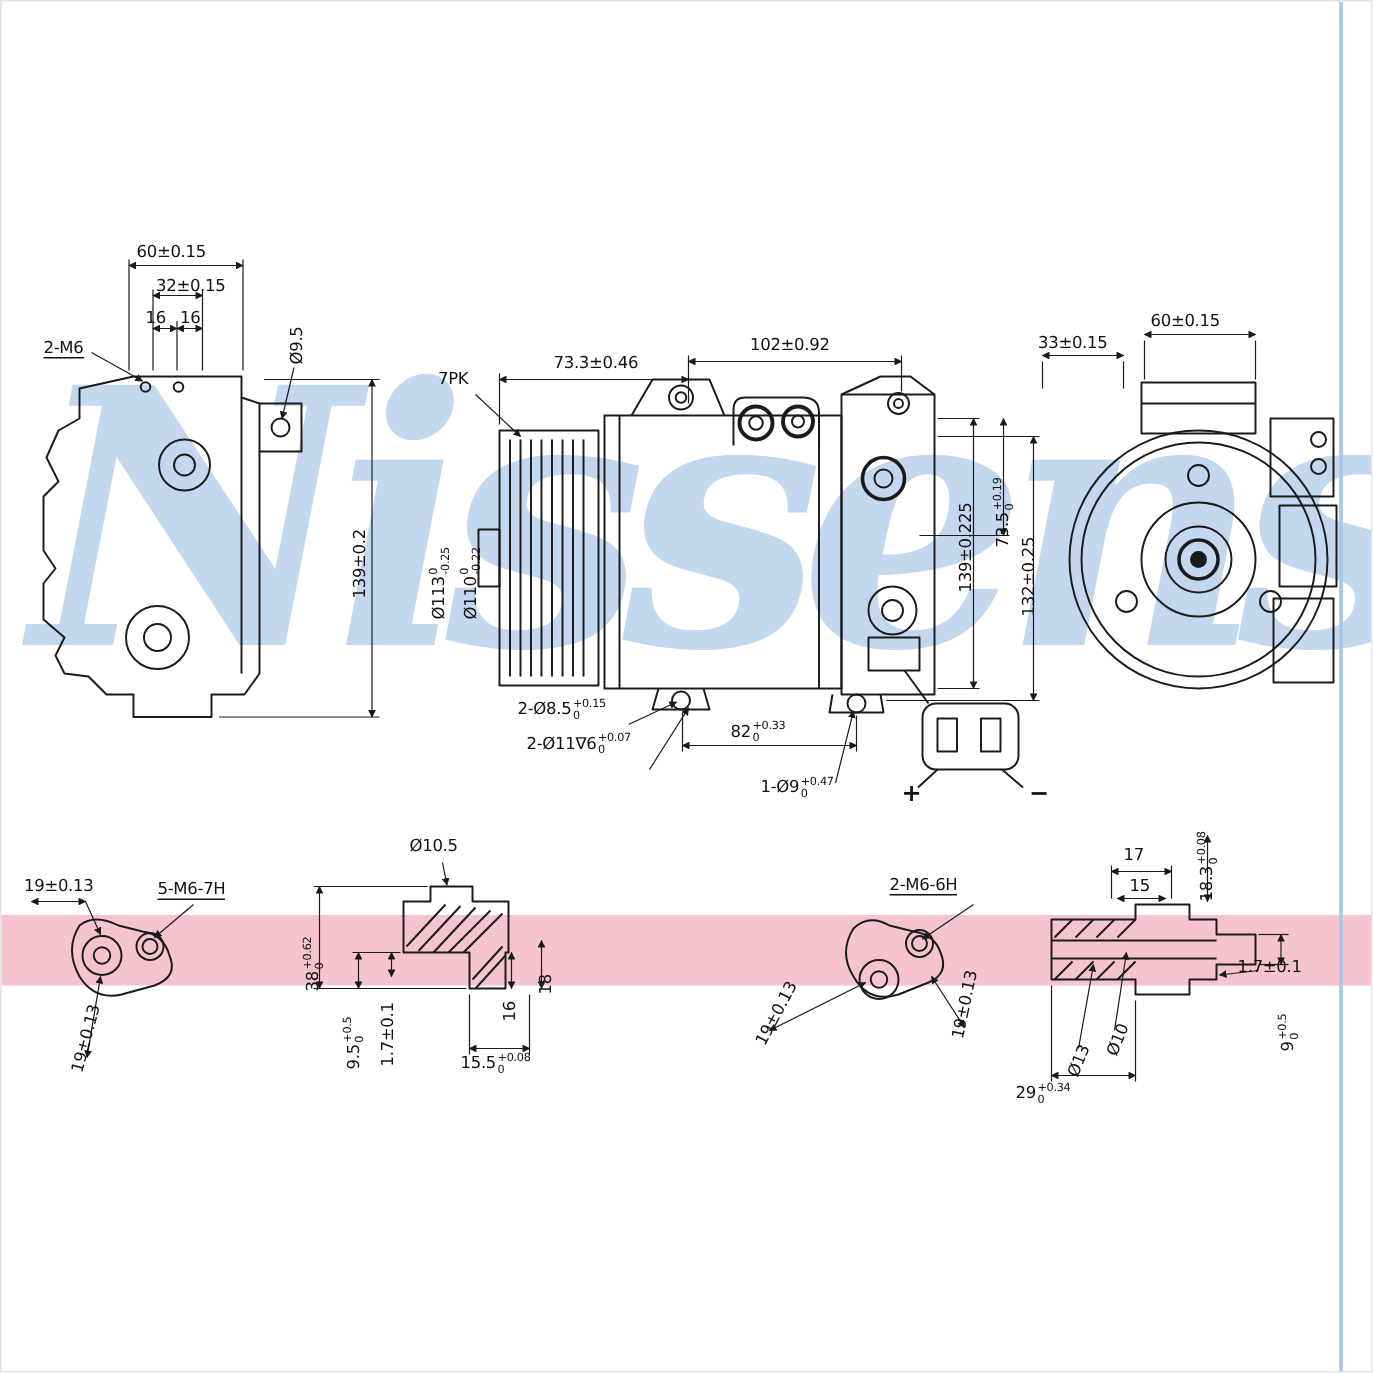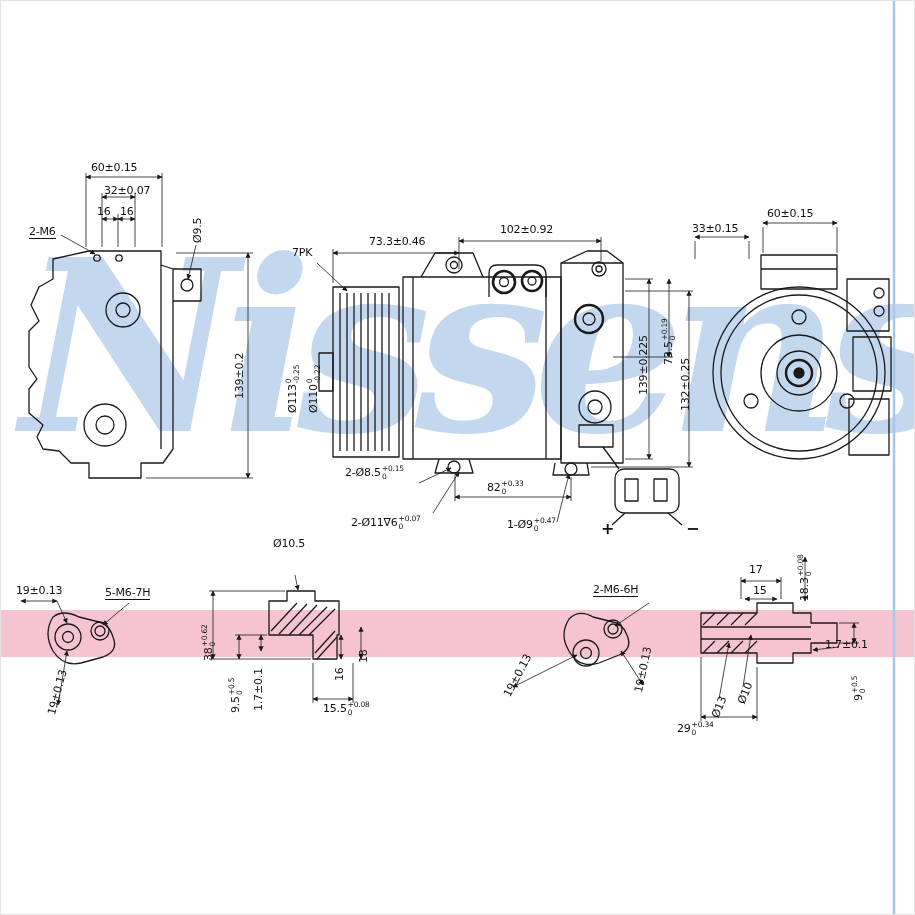--- a/index.html
+++ b/index.html
@@ -256,7 +256,7 @@
         <span>60±0.15</span>
       </div>
     <div class="dim" style="left:103px;top:183px">
-        <span>32±0.07</span>
+        <span>32±0.15</span>
       </div>
     <div class="dim" style="left:96px;top:204px">
         <span>16</span>

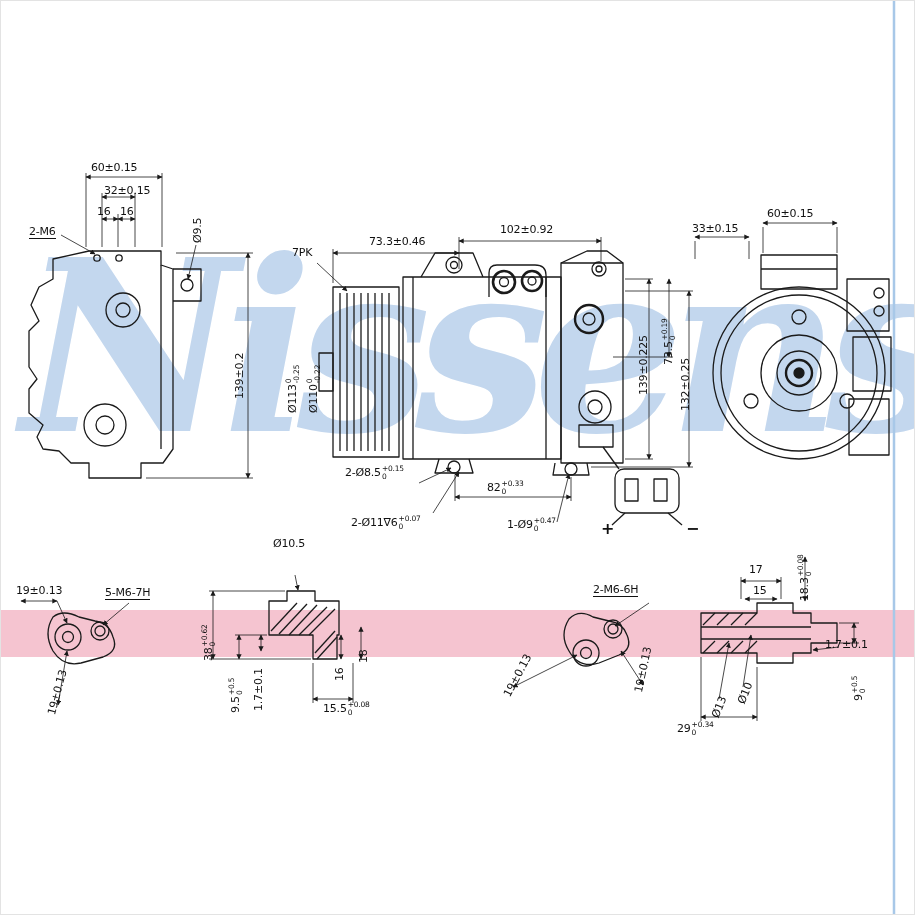--- a/index.html
+++ b/index.html
@@ -317,7 +317,7 @@
           <em>0</em>
         </span>
       </div>
-    <div class="dim" style="left:350px;top:514px">
+    <div class="dim" style="left:350px;top:487px">
         <span>2-Ø11∇6</span>
         <span class="tol">
           <em>+0.07</em>

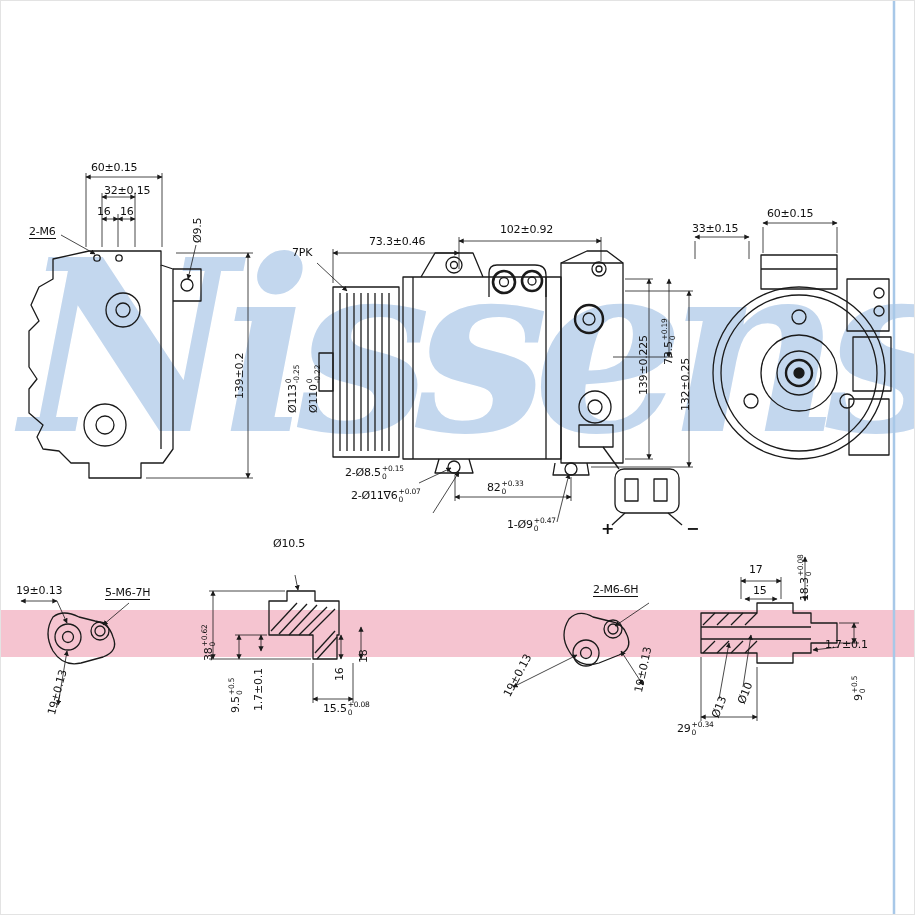--- a/index.html
+++ b/index.html
@@ -363,7 +363,7 @@
         <span>19±0.13</span>
       </div>
 
-    <div class="dim" style="left:272px;top:536px">
+    <div class="dim" style="left:272px;top:556px">
         <span>Ø10.5</span>
       </div>
     <div class="dim rot" style="left:200px;top:660px">

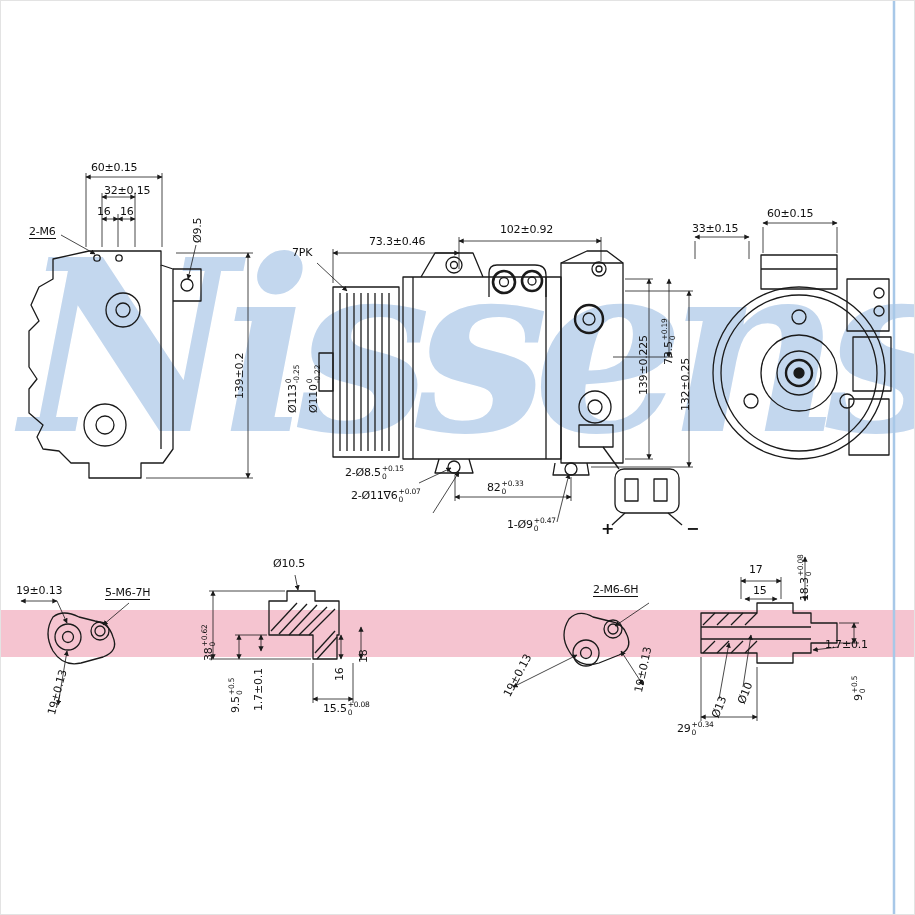--- a/index.html
+++ b/index.html
@@ -383,7 +383,7 @@
     <div class="dim rot" style="left:251px;top:710px">
         <span>1.7±0.1</span>
       </div>
-    <div class="dim" style="left:322px;top:700px">
+    <div class="dim" style="left:306px;top:700px">
         <span>15.5</span>
         <span class="tol">
           <em>+0.08</em>

